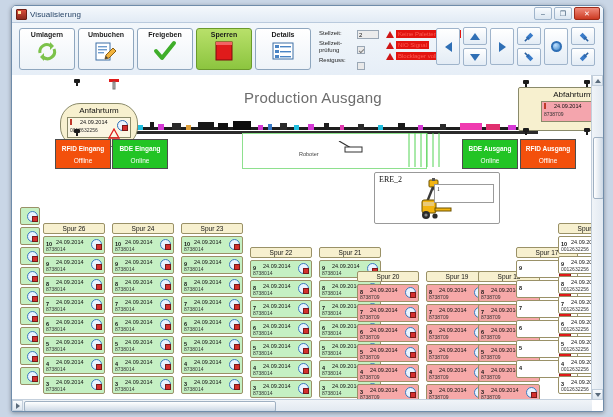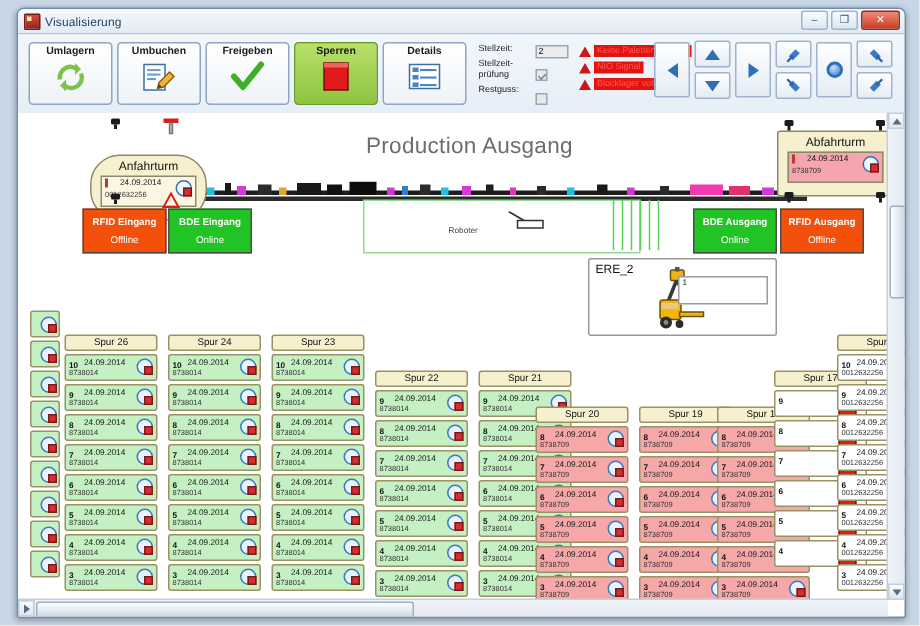--- a/index.html
+++ b/index.html
@@ -488,7 +488,7 @@
         <path d="M7 2 L12 11 L2 11 Z" fill="none" stroke="#e01b1b" stroke-width="1.3"></path>
       </svg>
 
-      <div class="tower" style="left:506px;top:12px;">
+      <div class="tower" style="left:506px;top:12px;padding-left:16px;">
         <div class="tower-title">Abfahrturm</div>
         <div class="tower-card pink">
           <div class="card-bar"></div>

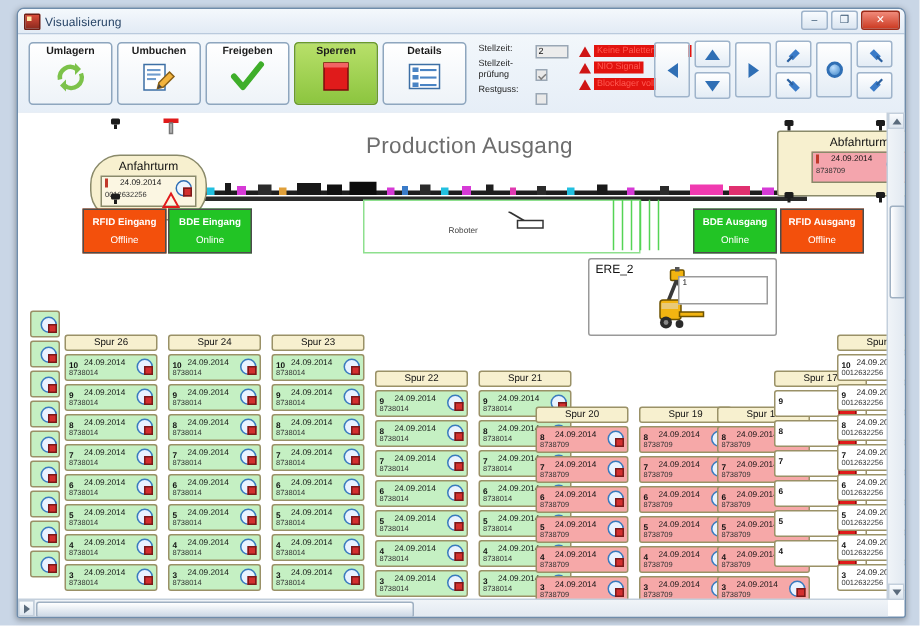--- a/index.html
+++ b/index.html
@@ -532,7 +532,7 @@
       </div>
 
 
-      <div class="ere" style="left:380px;top:97px;">
+      <div class="ere" style="left:362px;top:97px;font-family:Liberation Serif, serif;">
         <div class="ere-label">ERE_2</div>
         <svg class="forklift" viewBox="0 0 40 42">
           <rect x="16" y="2" width="9" height="7" rx="1" fill="#f2b411" stroke="#6d5200"></rect>

